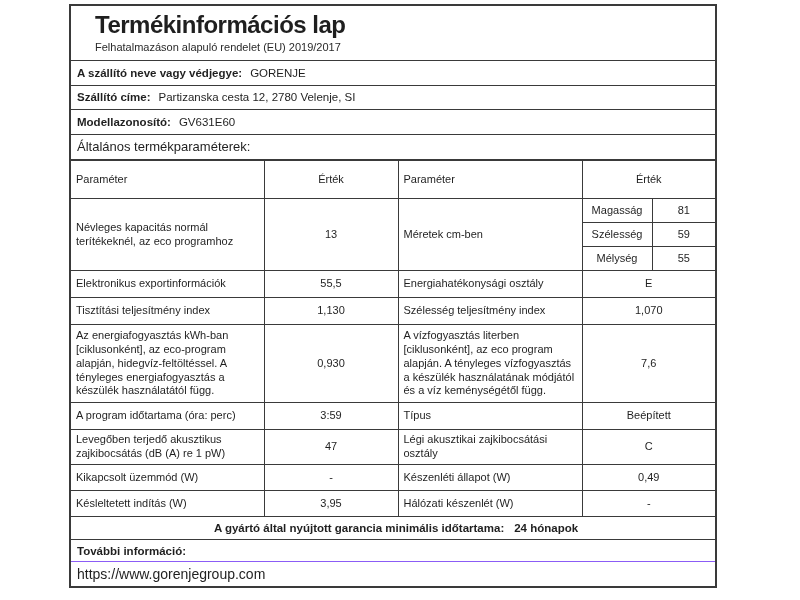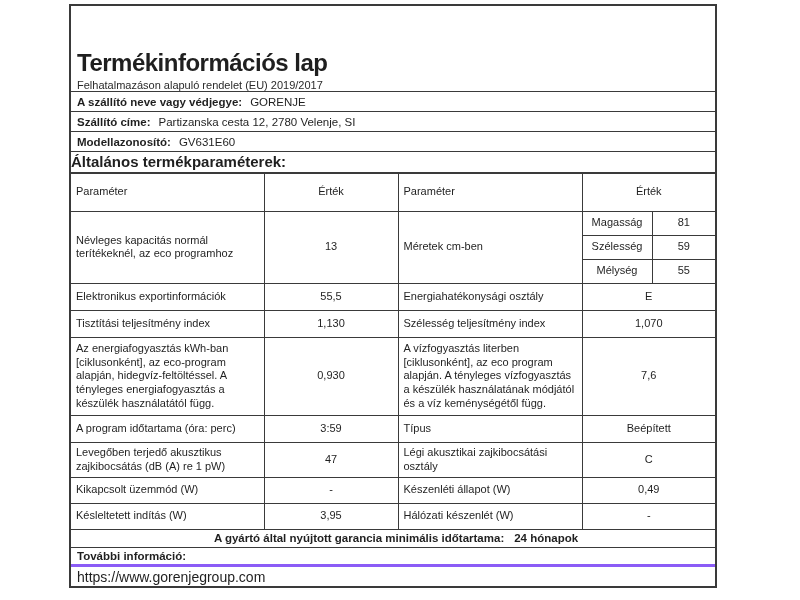--- a/index.html
+++ b/index.html
@@ -8,7 +8,7 @@
   .sheet { position:absolute; left:69px; top:4px; width:648px; height:584px;
     border:2px solid #3a3a3a; background:#fff; display:flex; flex-direction:column; }
 
-  .title-block { height:58px; border-bottom:1px solid #3a3a3a; padding:6px 0 0 6px;margin-top:38px; }
+  .title-block { height:58px; border-bottom:1px solid #3a3a3a; padding:6px 0 0 24px; }
   .page-title { font-size:24px; font-weight:bold; letter-spacing:-0.5px; line-height:1.1; }
   .subtitle { font-size:11px; margin-top:3px; color:#2a2a2a; }
 

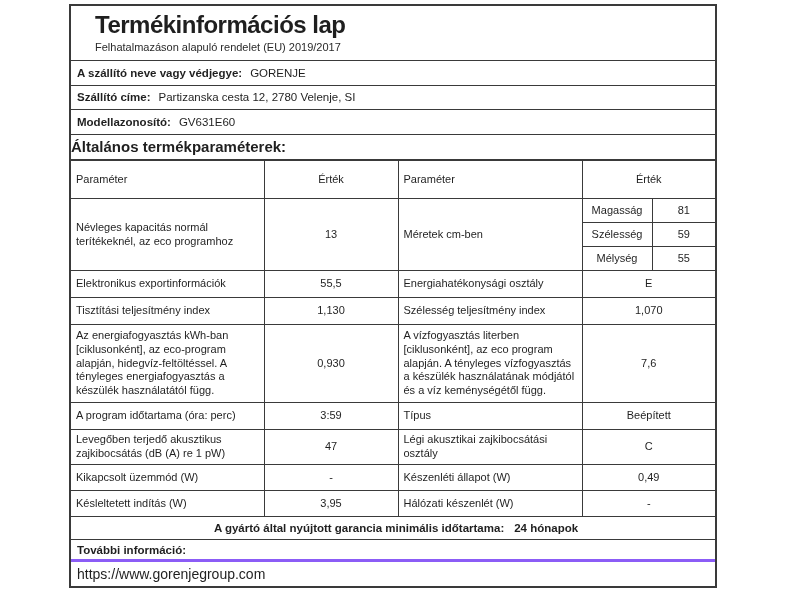--- a/index.html
+++ b/index.html
@@ -18,7 +18,7 @@
   .info-row .val { margin-left:8px; }
 
   .section-row { height:27px; border-bottom:1px solid #3a3a3a; display:flex;
-    align-items:center; font-size:15px; font-weight:bold; }
+    align-items:center; padding-left:6px; font-size:13px; font-weight:normal; }
 
   table.params { width:100%; border-collapse:collapse; table-layout:fixed; font-size:11px; }
   table.params td { border:1px solid #3a3a3a; padding:2px 5px; vertical-align:middle;

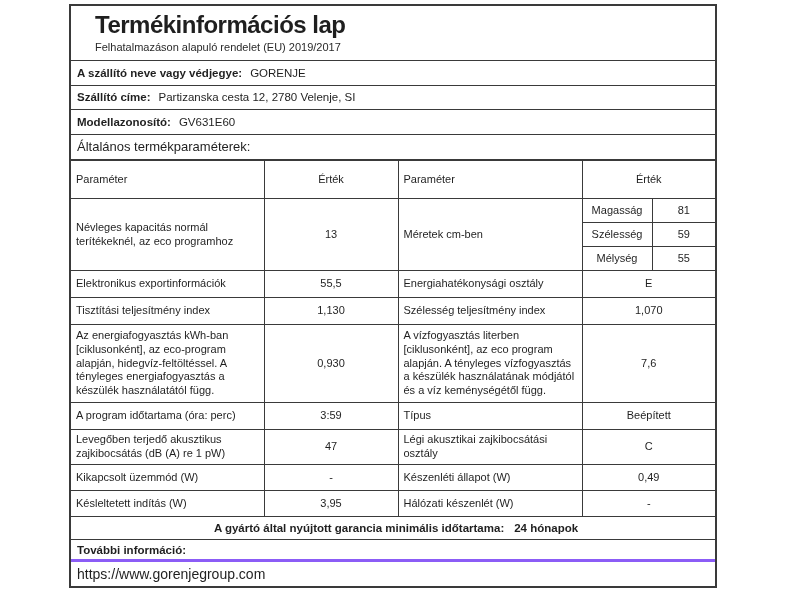--- a/index.html
+++ b/index.html
@@ -33,7 +33,7 @@
     padding-left:6px; font-size:11.5px; }
   .warranty { height:24px; font-weight:bold;justify-content:center; }
   .warranty .val { margin-left:10px; font-weight:bold; }
-  .more-info { height:24px; font-weight:bold; border-bottom:3px solid #8b5cf6; }
+  .more-info { height:24px; font-weight:bold; border-bottom:1px solid #8b5cf6; }
   .url-row { height:25px; border-bottom:none; }
   .url-row a { color:#1f1f1f; text-decoration:none; font-size:14px; }
 </style>

